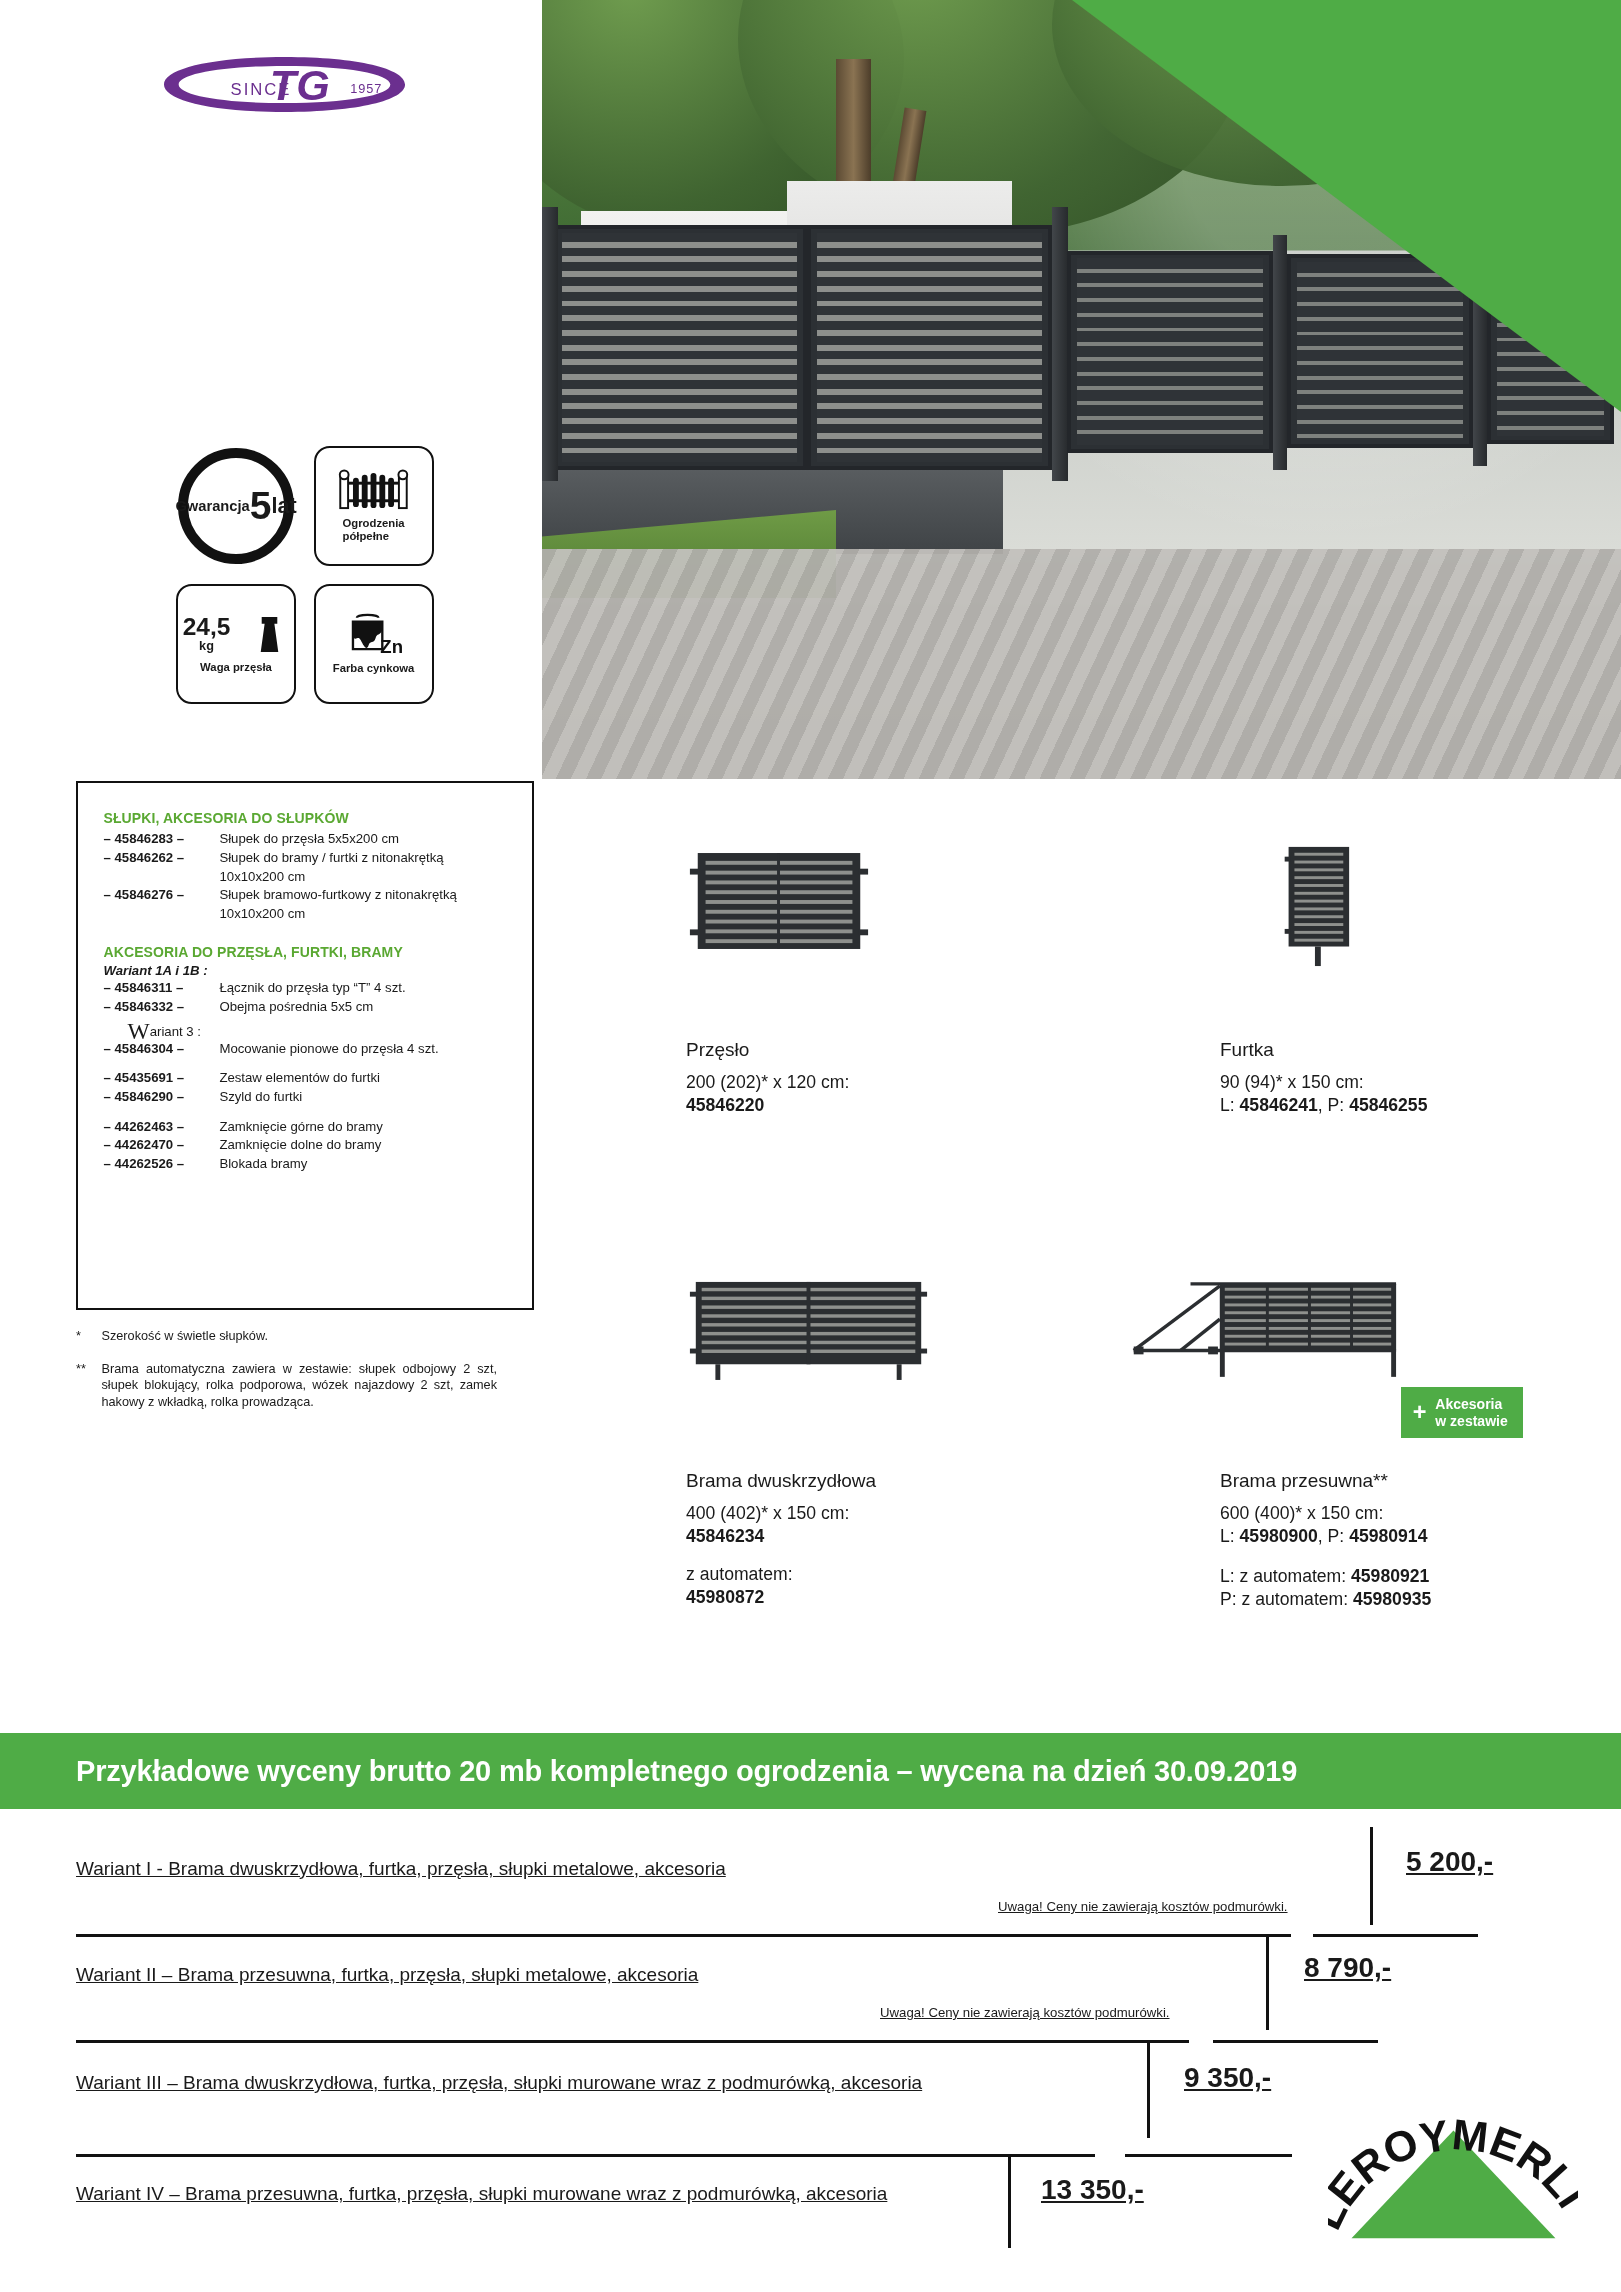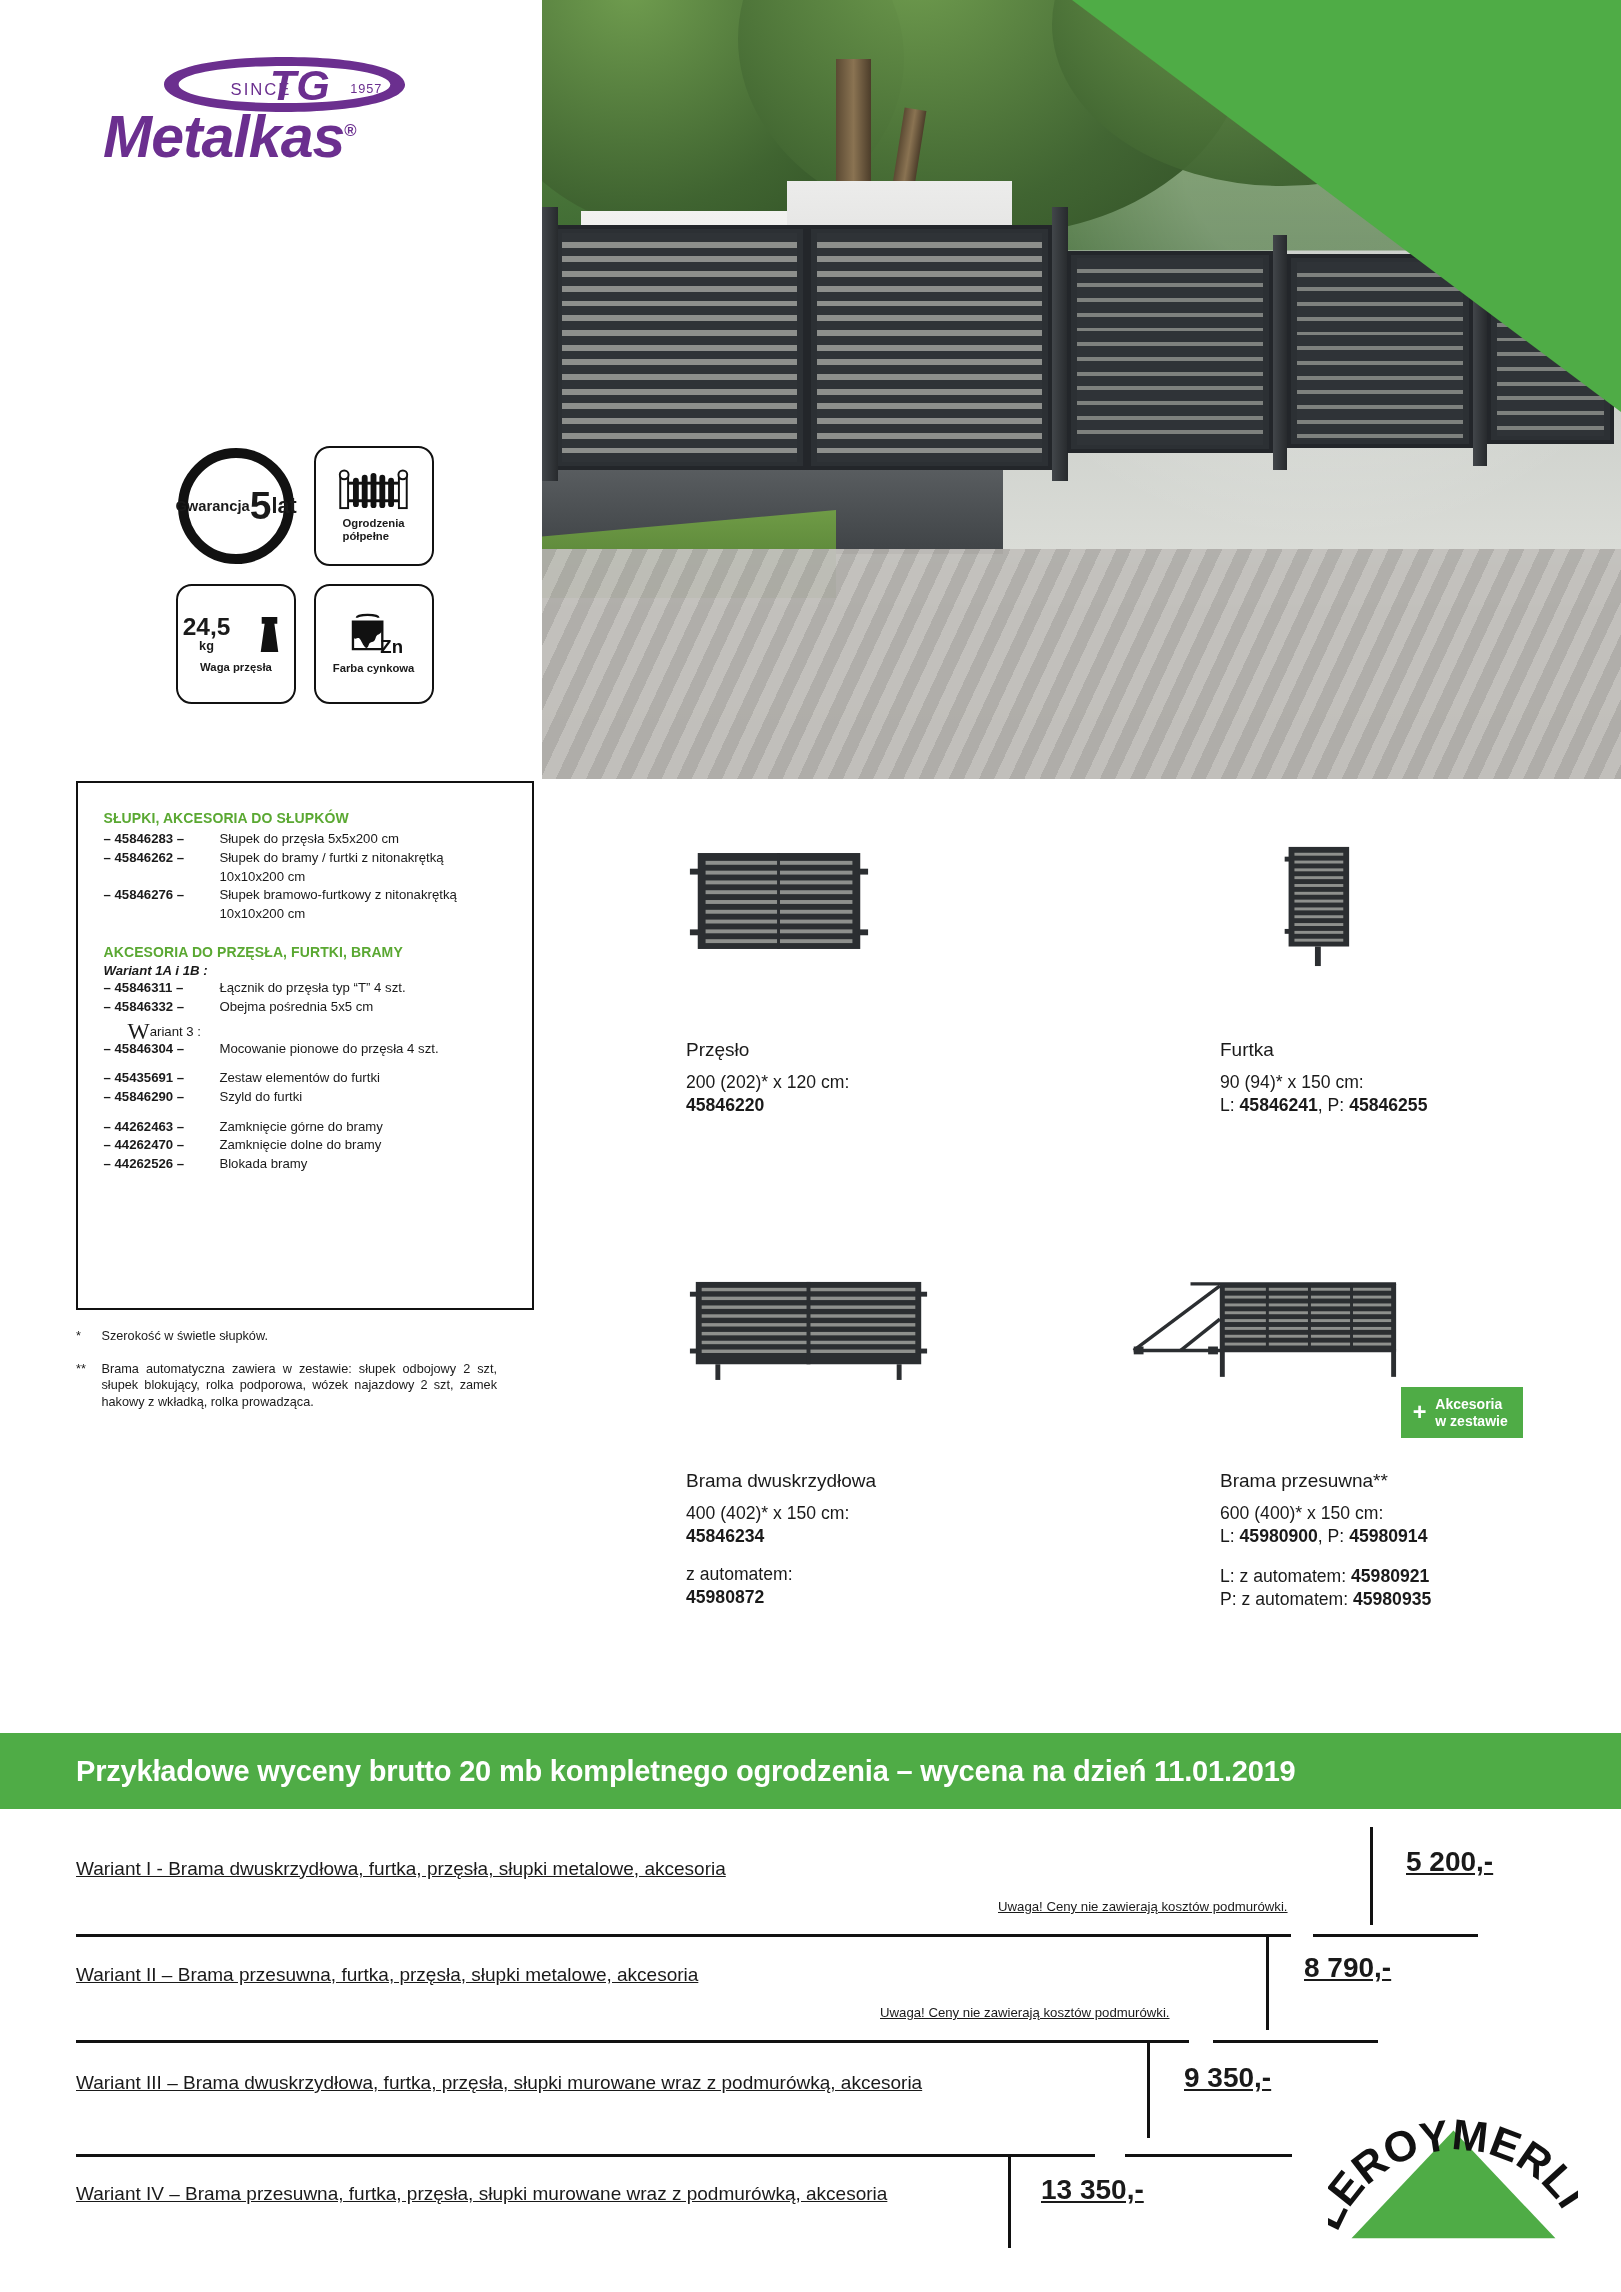--- a/index.html
+++ b/index.html
@@ -247,9 +247,6 @@
       <text x="192" y="40" font-family="Liberation Sans, sans-serif" font-size="13" fill="#6b2f8f" letter-spacing="1">1957</text>
       <text x="110" y="47" font-family="Liberation Sans, sans-serif" font-size="44" font-weight="bold" font-style="italic" fill="#6b2f8f">TG</text>
     </svg>
-    <div class="metalkas">
-      <span>Metalkas</span><sup>®</sup>
-    </div>
   </div>
 
 

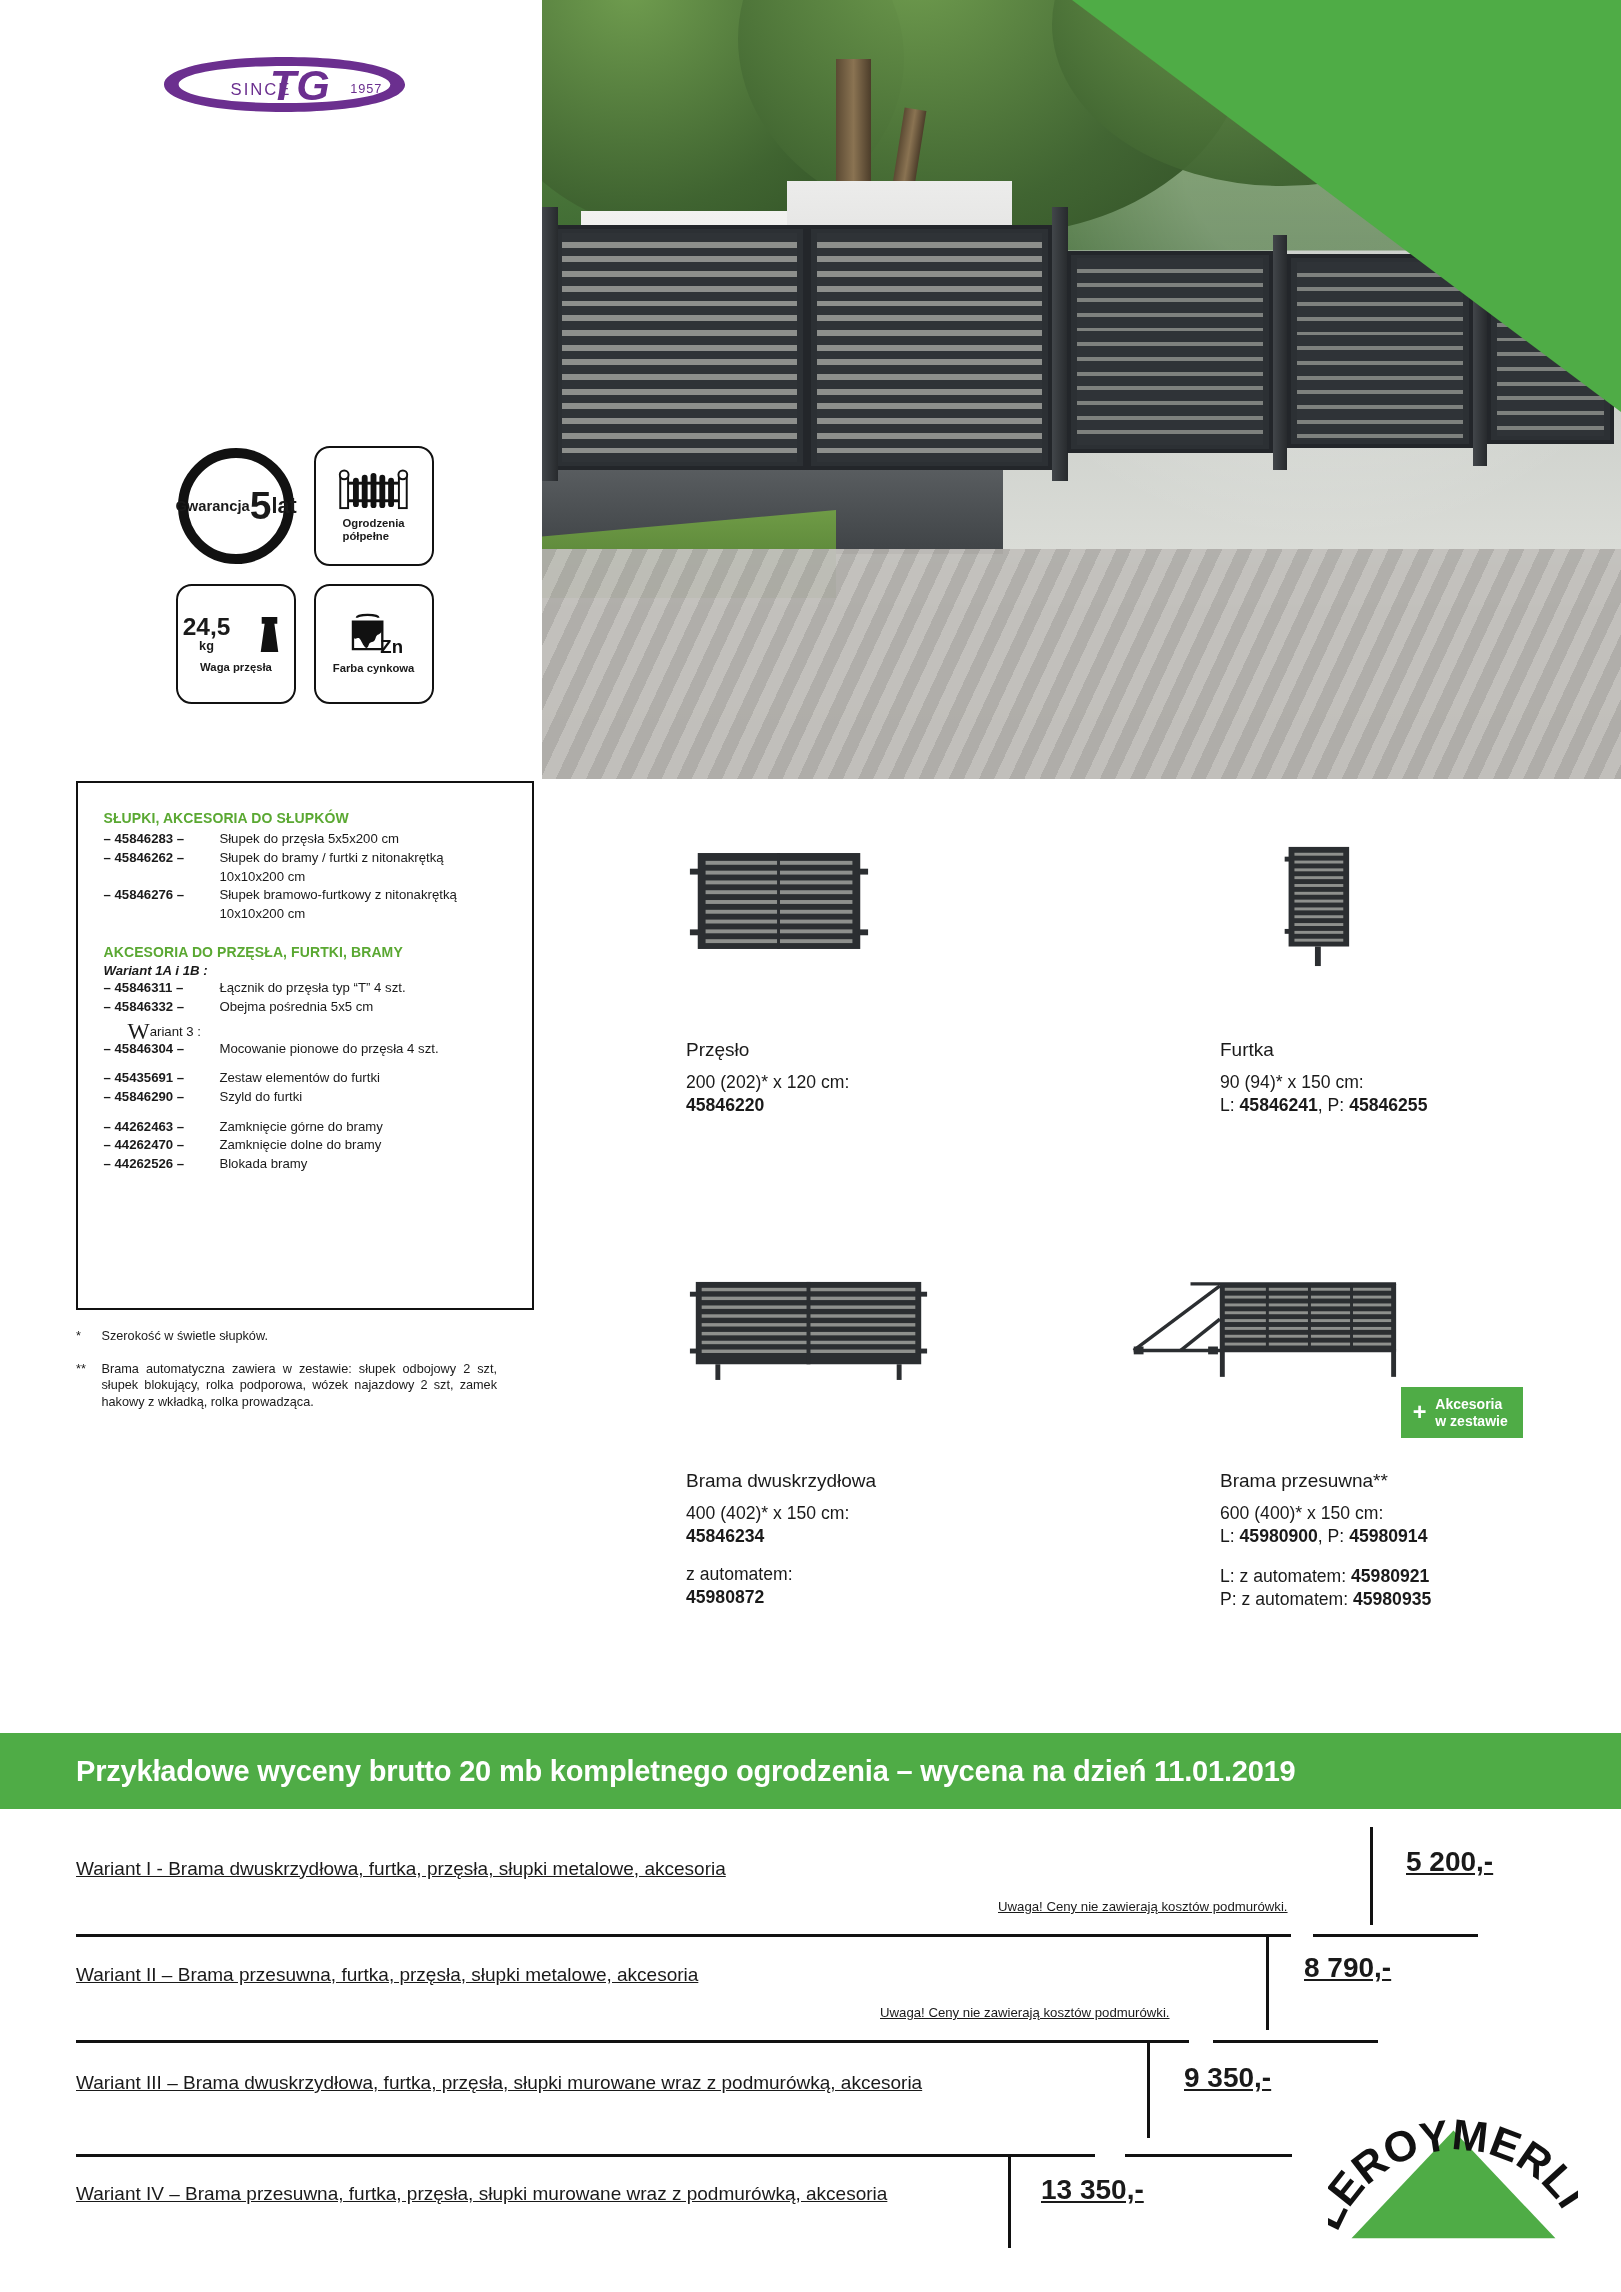--- a/index.html
+++ b/index.html
@@ -529,7 +529,7 @@
 </div>
 
 <div class="price-bar">
-  <span>Przykładowe wyceny brutto 20 mb kompletnego ogrodzenia – wycena na dzień 11.01.2019</span>
+  <span>Przykładowe wyceny brutto 20 mb kompletnego ogrodzenia – wycena na dzień 30.09.2019</span>
 </div>
 
 <div class="ptable">

